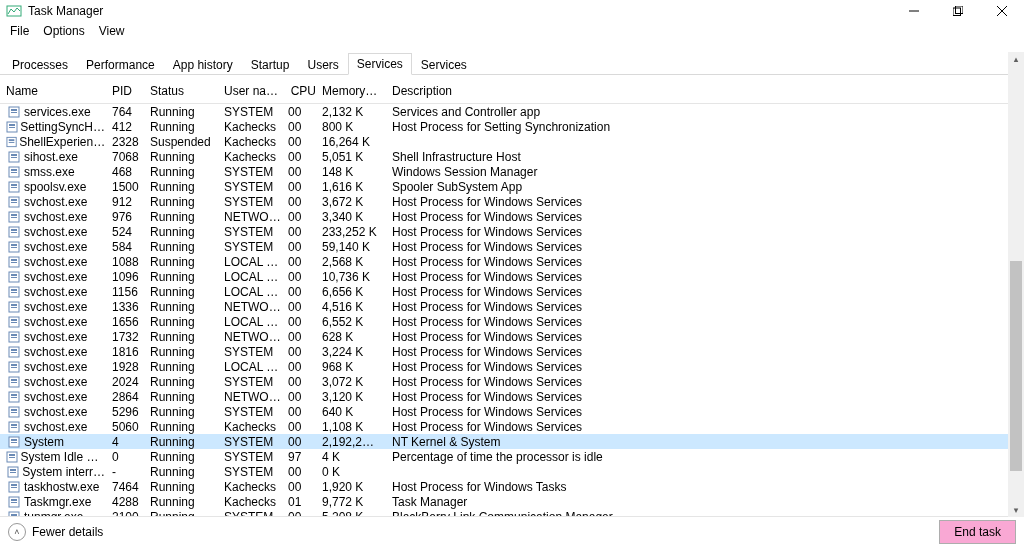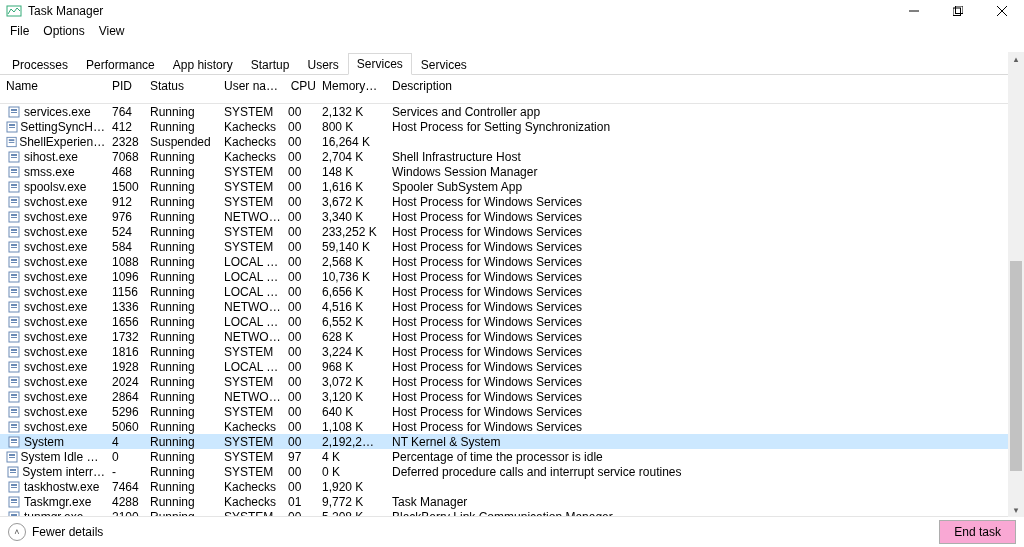--- a/index.html
+++ b/index.html
@@ -86,7 +86,7 @@
   
   .headers {
     display: flex;
-    align-items: flex-start;
+    align-items: center;
     height: 24px;
     border-bottom: 1px solid #e5e5e5;
     padding-left: 6px;

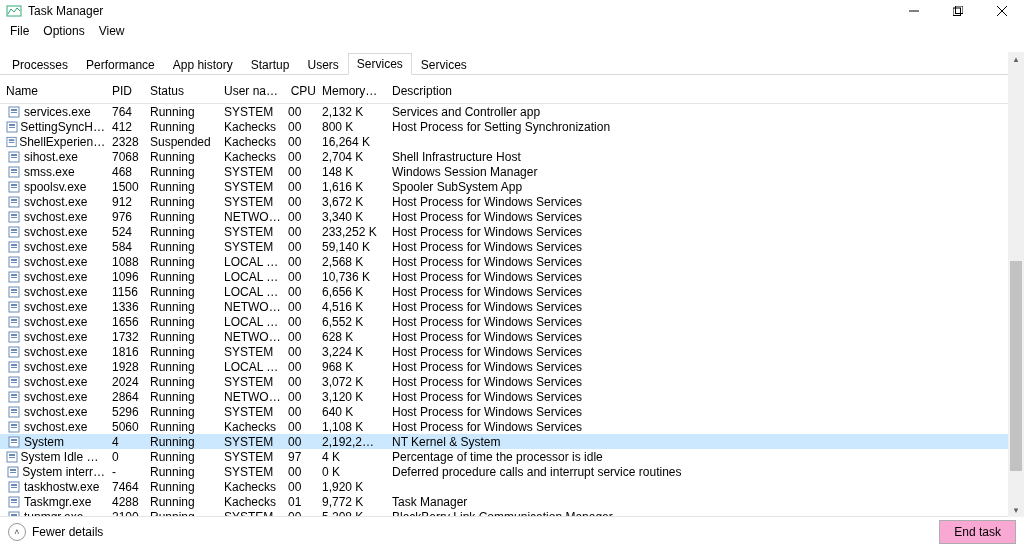--- a/index.html
+++ b/index.html
@@ -322,7 +322,7 @@
         <div class="col col-status">Running</div>
         <div class="col col-user">Kachecks</div>
         <div class="col col-cpu">00</div>
-        <div class="col col-mem">2,704 K</div>
+        <div class="col col-mem">5,051 K</div>
         <div class="col col-desc">Shell Infrastructure Host</div>
       </div>
       <div class="row">

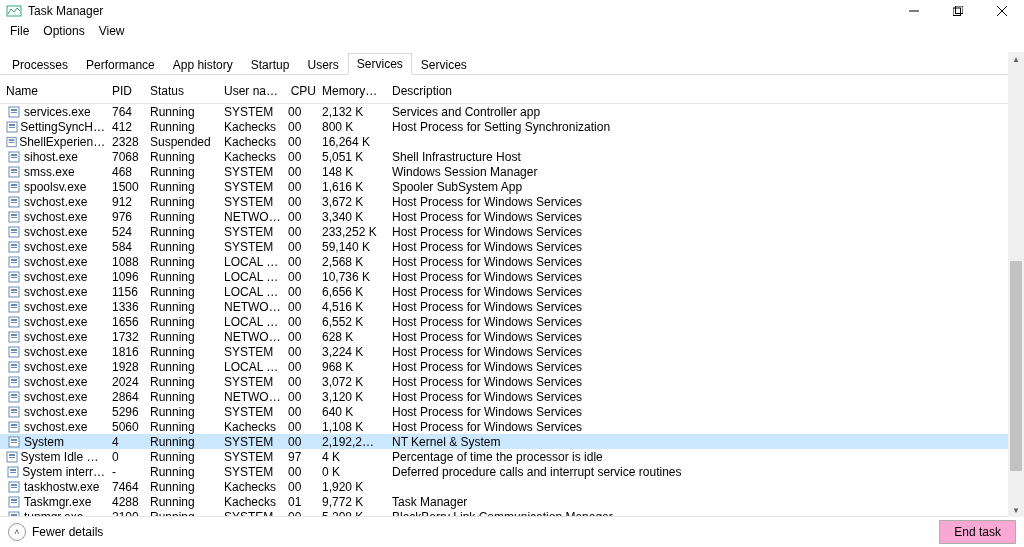--- a/index.html
+++ b/index.html
@@ -701,7 +701,6 @@
         <div class="col col-user">SYSTEM</div>
         <div class="col col-cpu">00</div>
         <div class="col col-mem">0 K</div>
-        <div class="col col-desc">Deferred procedure calls and interrupt service routines</div>
       </div>
       <div class="row">
         <div class="col col-name">

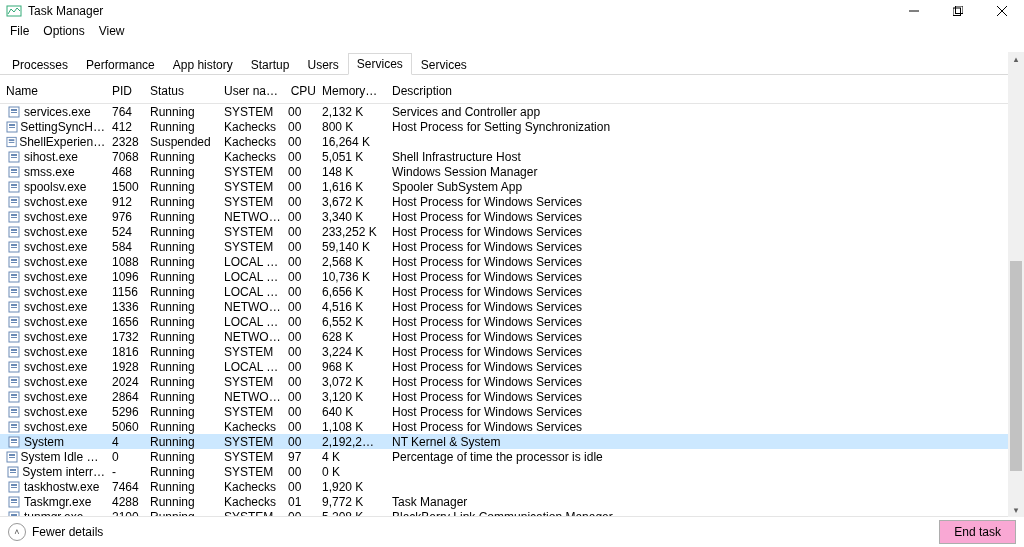--- a/index.html
+++ b/index.html
@@ -718,6 +718,7 @@
         <div class="col col-user">Kachecks</div>
         <div class="col col-cpu">00</div>
         <div class="col col-mem">1,920 K</div>
+        <div class="col col-desc">Host Process for Windows Tasks</div>
       </div>
       <div class="row">
         <div class="col col-name">

